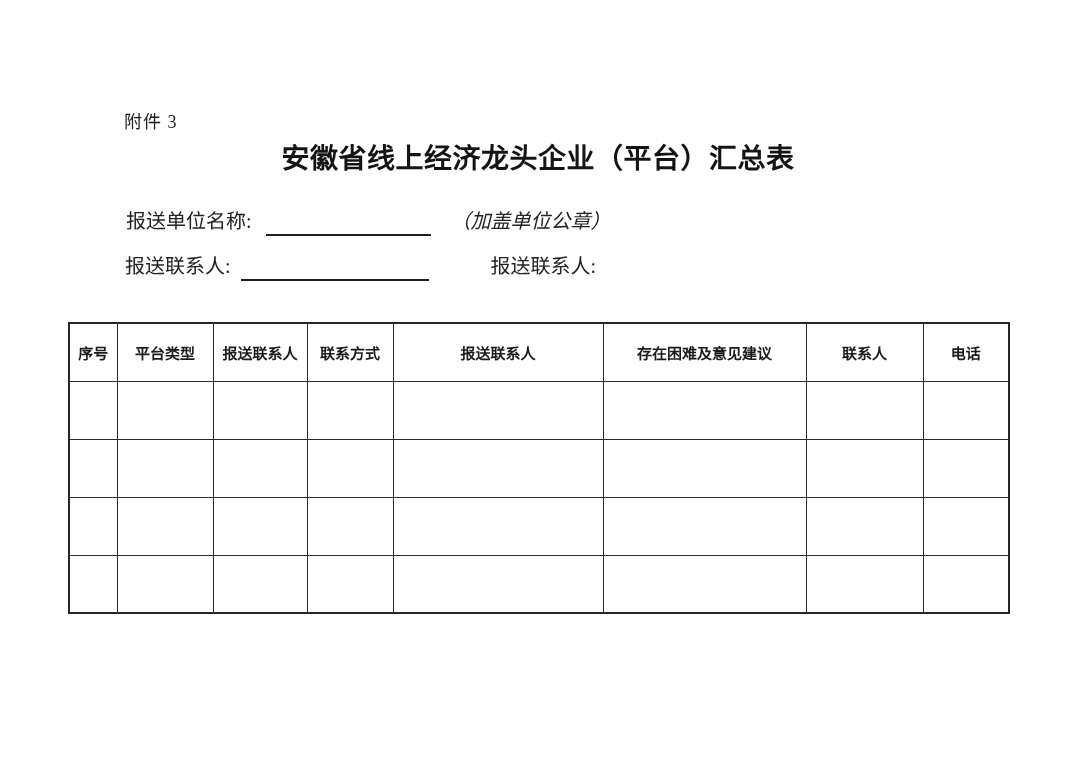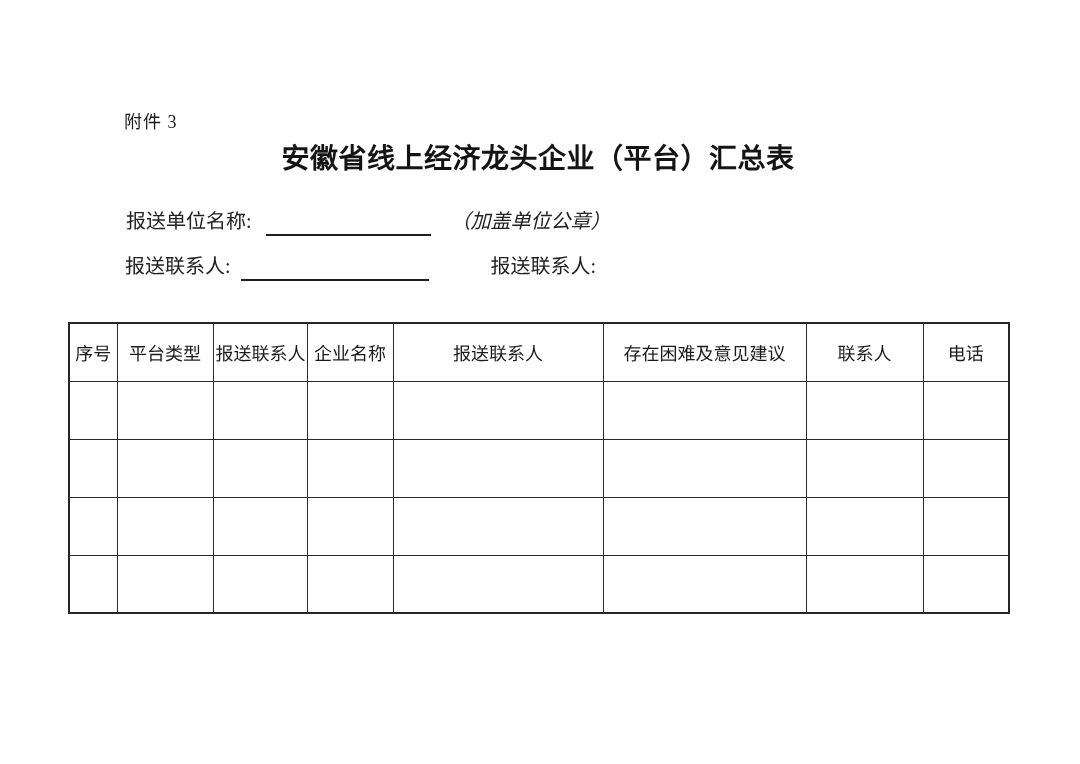--- a/index.html
+++ b/index.html
@@ -77,8 +77,8 @@
   .summary-table th {
     height: 58px;
     font-family: "Liberation Sans", "DejaVu Sans", sans-serif;
-    font-weight: normal;
-    font-size: 18px;
+    font-weight: bold;
+    font-size: 15px;
     color: #1b1b1b;
     padding: 2px;
     white-space: nowrap;

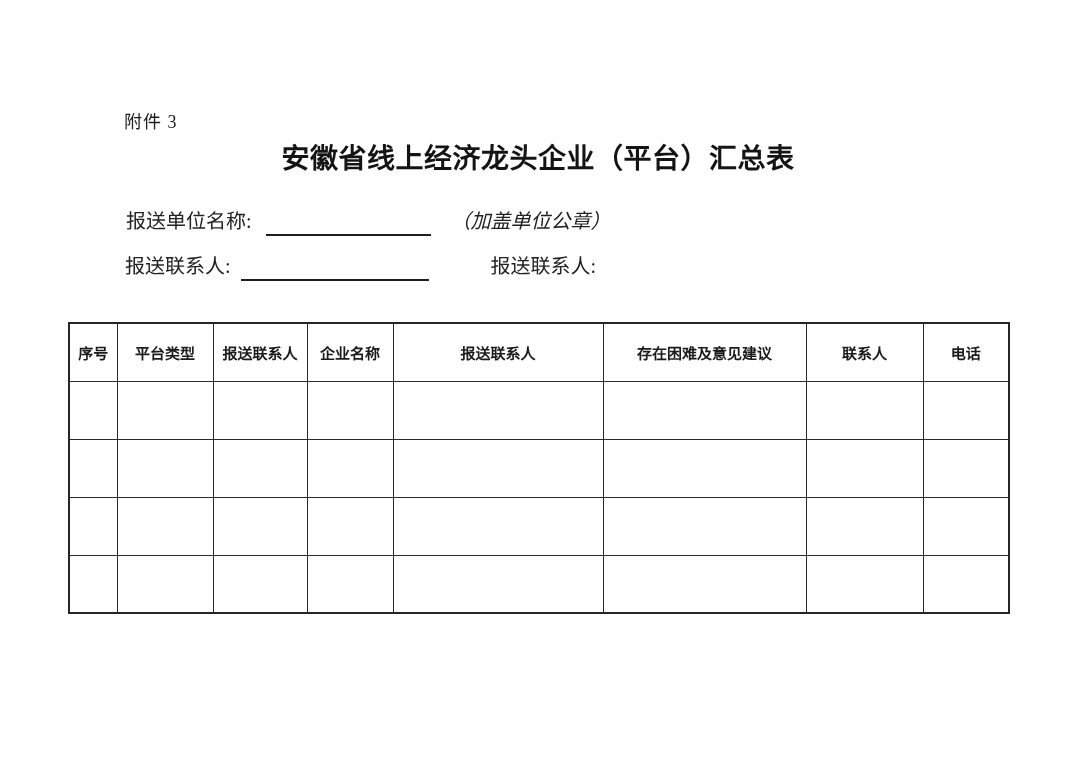--- a/index.html
+++ b/index.html
@@ -126,7 +126,7 @@
         <th>序号</th>
         <th>平台类型</th>
         <th>报送联系人</th>
-        <th>企业名称</th>
+        <th>联系方式</th>
         <th>报送联系人</th>
         <th>存在困难及意见建议</th>
         <th>联系人</th>

